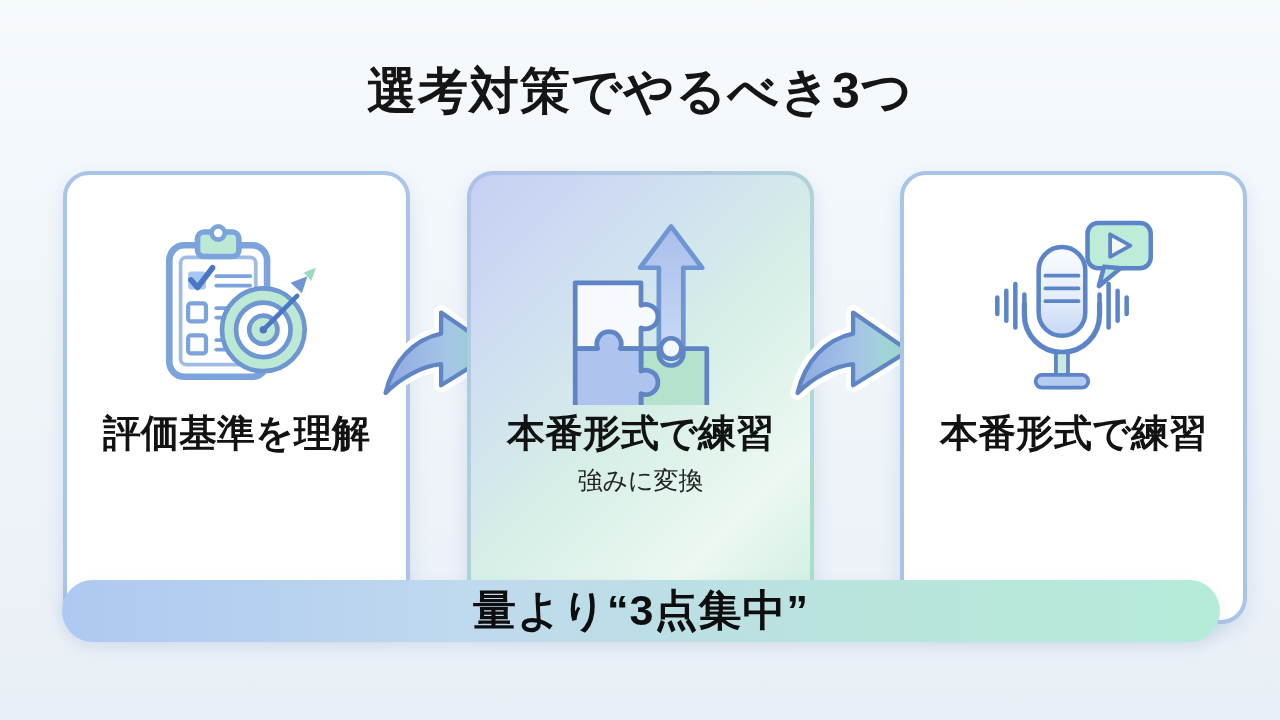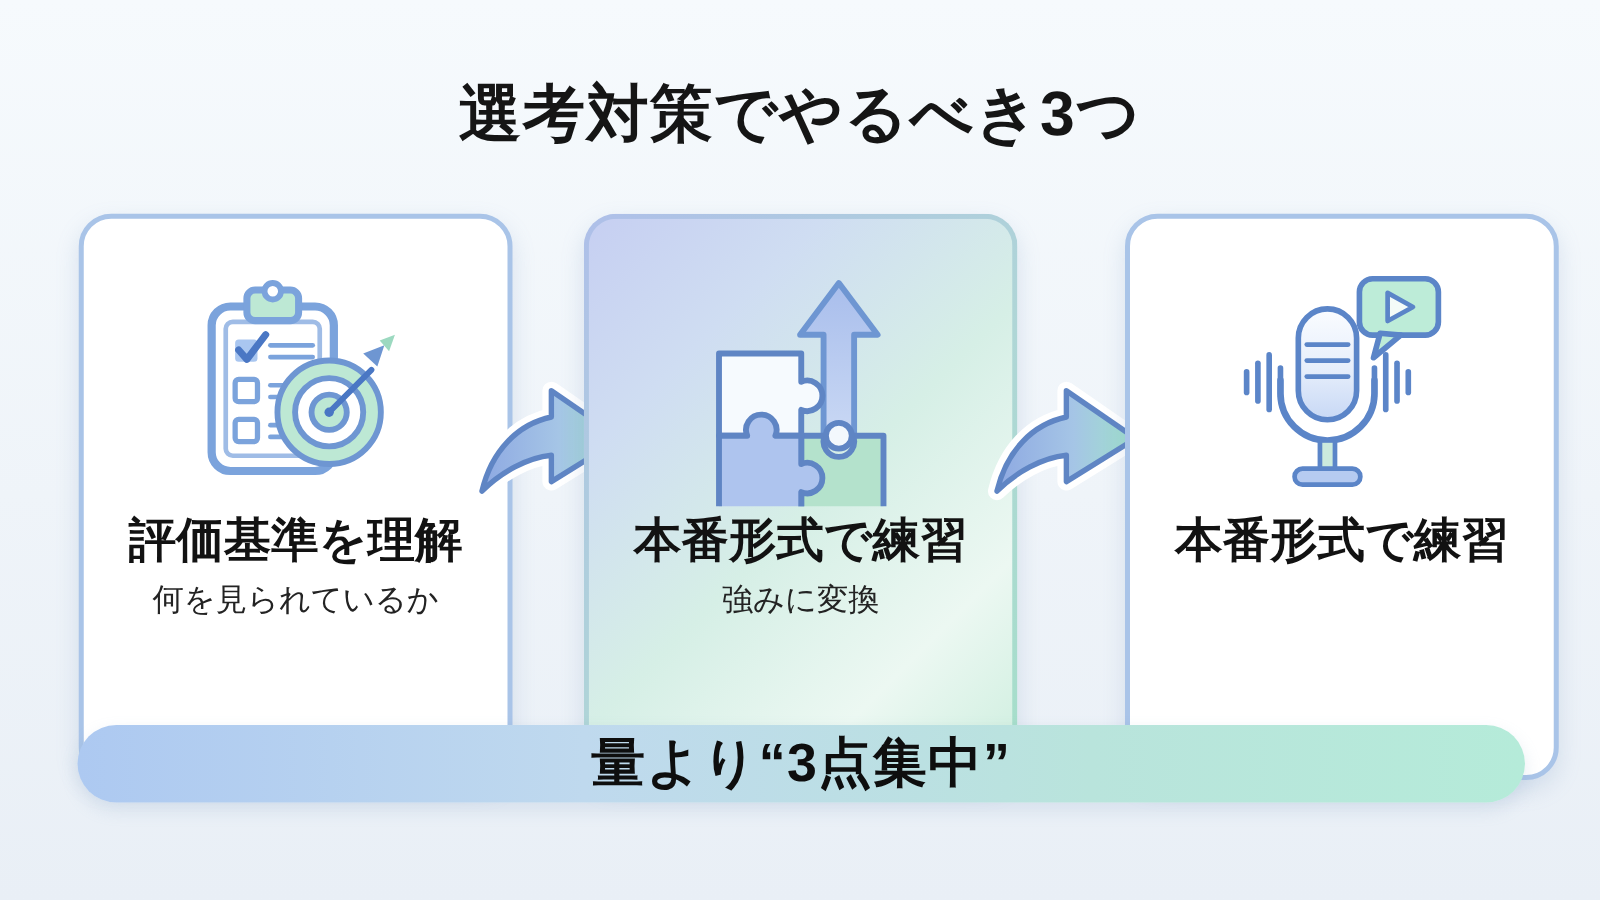--- a/index.html
+++ b/index.html
@@ -89,7 +89,6 @@
       </svg>
     </div>
     <div class="card-title">評価基準を理解</div>
-    <div class="card-sub">何を見られているか</div>
   </div>
 
   <svg class="connector a1" viewBox="0 0 140 120">

